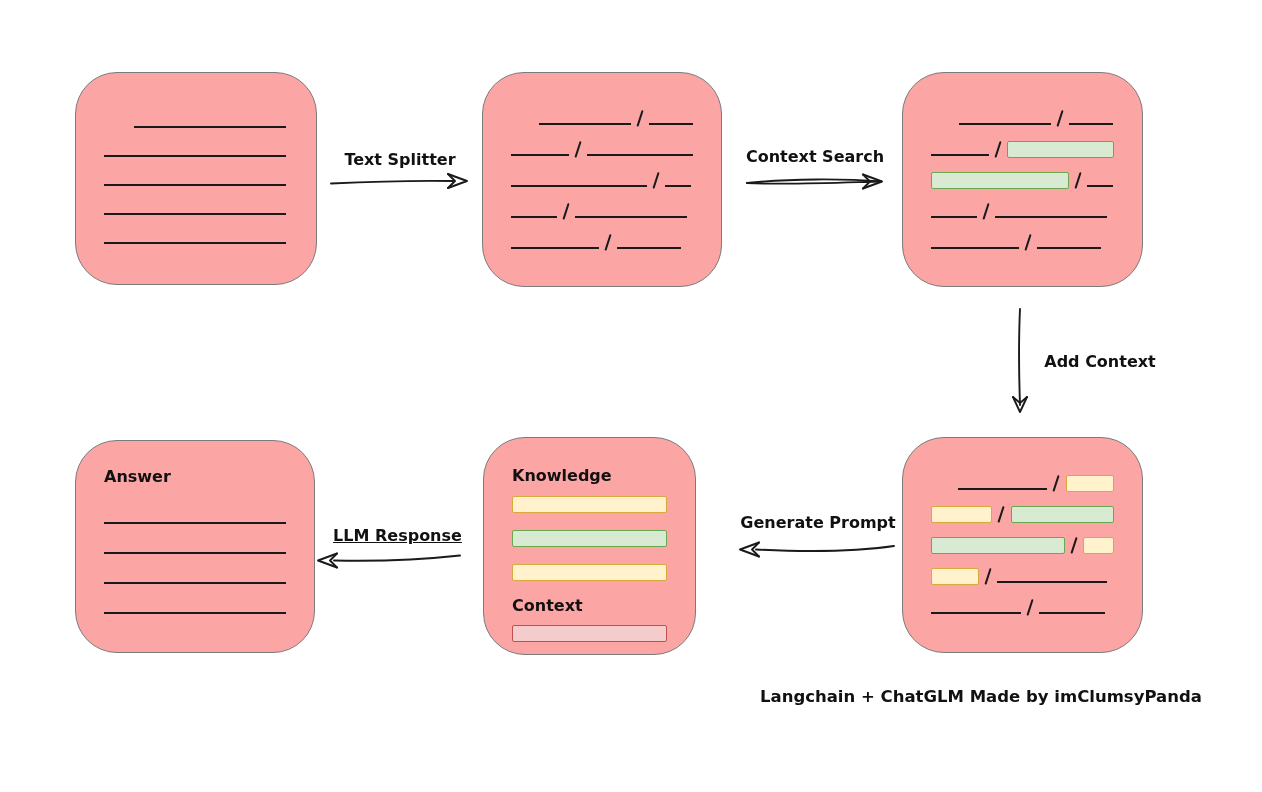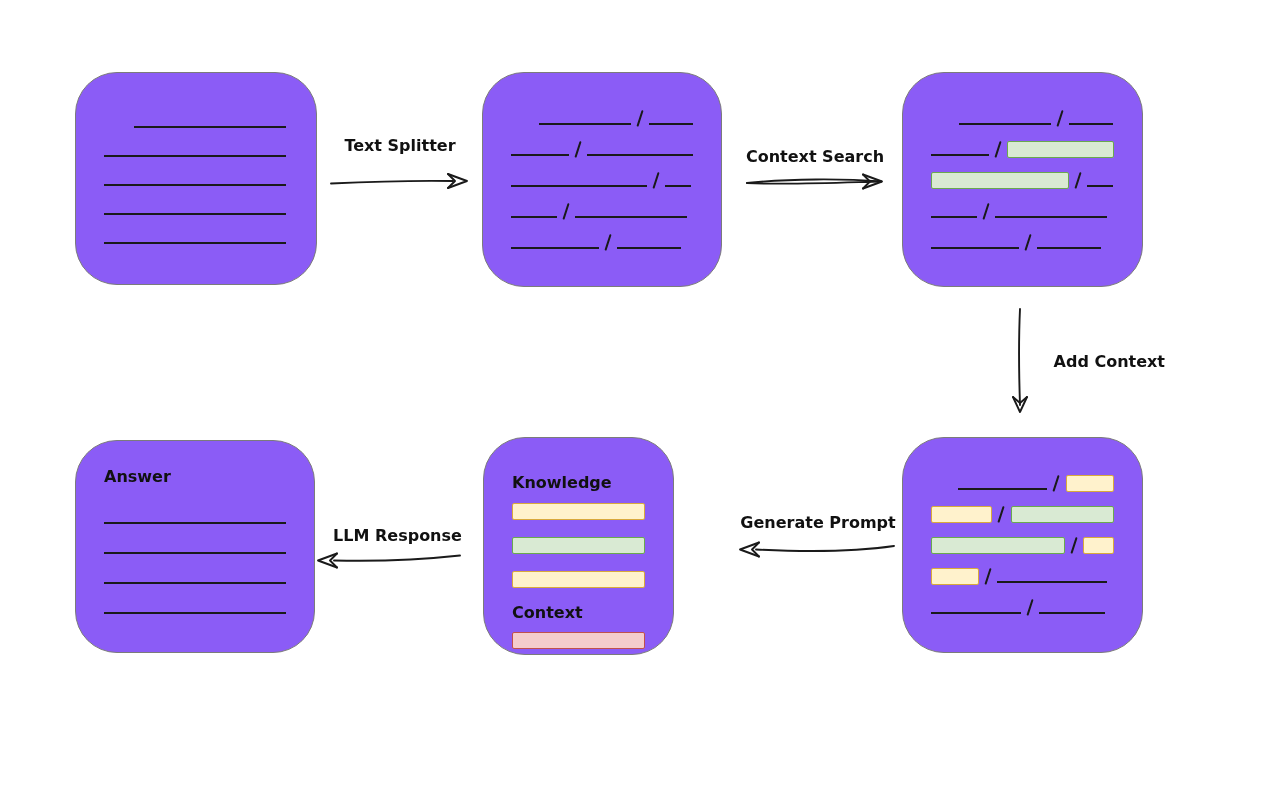--- a/index.html
+++ b/index.html
@@ -203,7 +203,7 @@
       </div>
   </div>
 
-  <div class="arrow-label" style="left:330px; top:136px; width:140px;">Text Splitter</div>
+  <div class="arrow-label" style="left:330px; top:150px; width:140px;">Text Splitter</div>
   <svg class="arrow-svg" style="left:328px; top:168px;" width="144" height="28" viewBox="0 0 144 28">
     <path d="M3 15.5 C 45 13.5, 95 12.5, 125 13"></path>
     <path d="M120 6 L139 13 L120 20"></path>

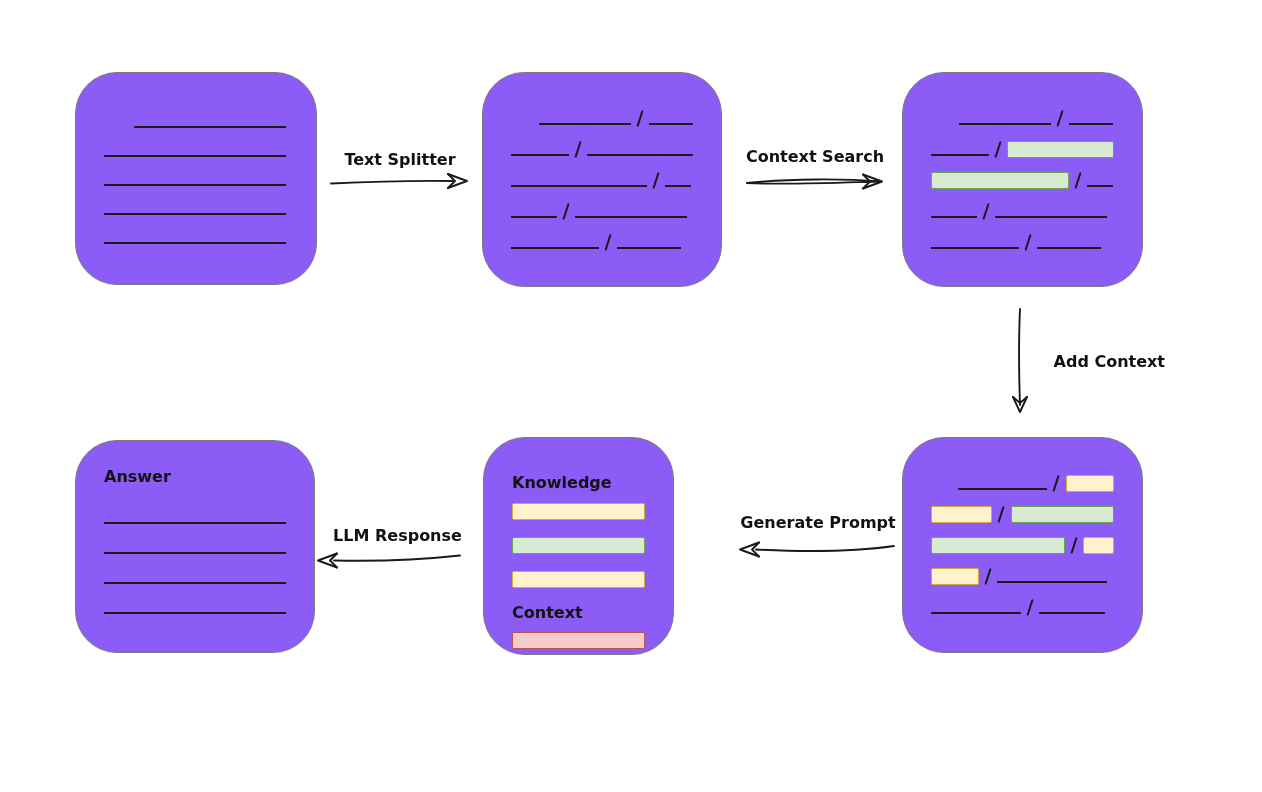--- a/index.html
+++ b/index.html
@@ -218,7 +218,7 @@
     <path d="M119 6.5 L126 13.5 L119 20.5"></path>
   </svg>
 
-  <div class="arrow-label" style="left:1035px; top:352px; width:130px; text-align:right;">Add Context</div>
+  <div class="arrow-label" style="left:1035px; top:352px; width:130px; text-align:center;">Add Context</div>
   <svg class="arrow-svg" style="left:1006px; top:306px;" width="28" height="112" viewBox="0 0 28 112">
     <path d="M14 3 C 12.5 35, 13 70, 14 99"></path>
     <path d="M7 91 L14 106 L21 91"></path>

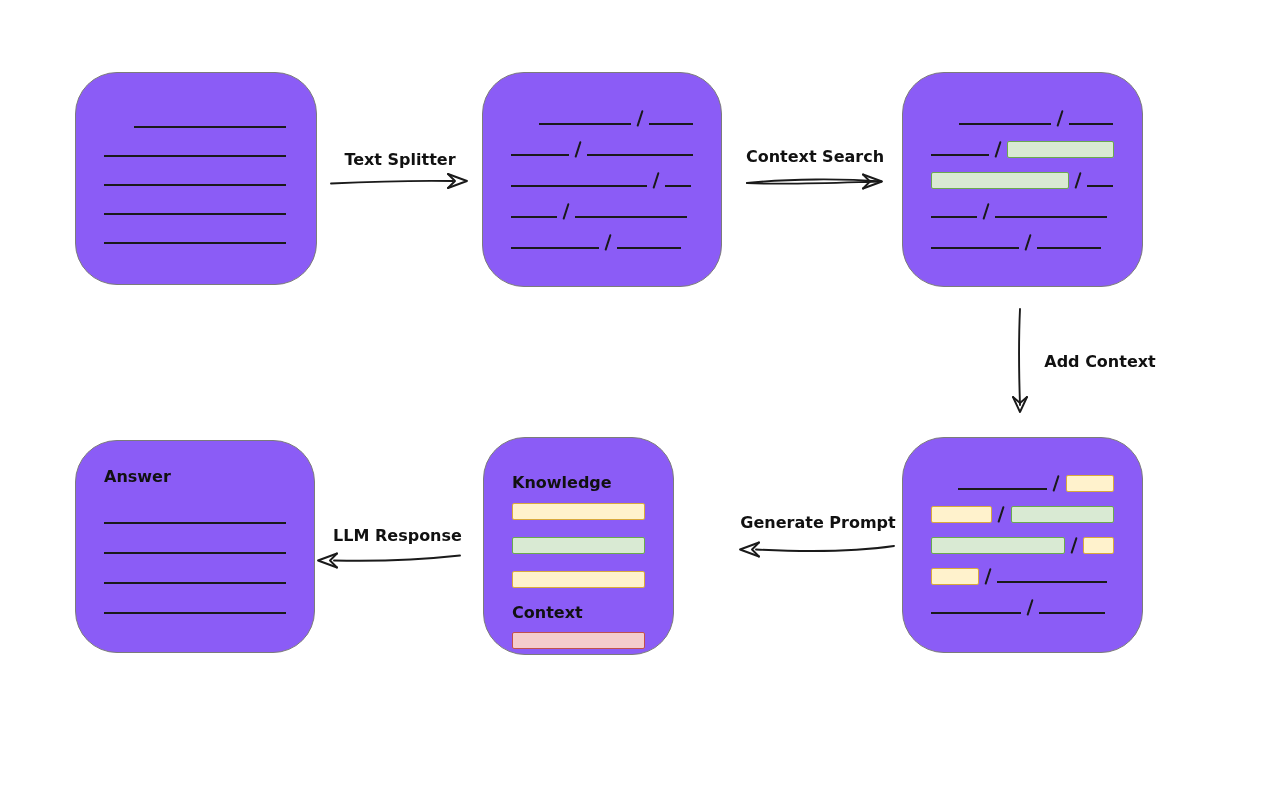--- a/index.html
+++ b/index.html
@@ -10,7 +10,7 @@
   }
   .box {
     position:absolute; border:1.6px solid #7b7b7b; border-radius:42px;
-    background:#8b5cf6; box-sizing:border-box;
+    background:#fca5a5; box-sizing:border-box;
     display:flex; flex-direction:column; justify-content:center;
     padding:0 28px;
   }

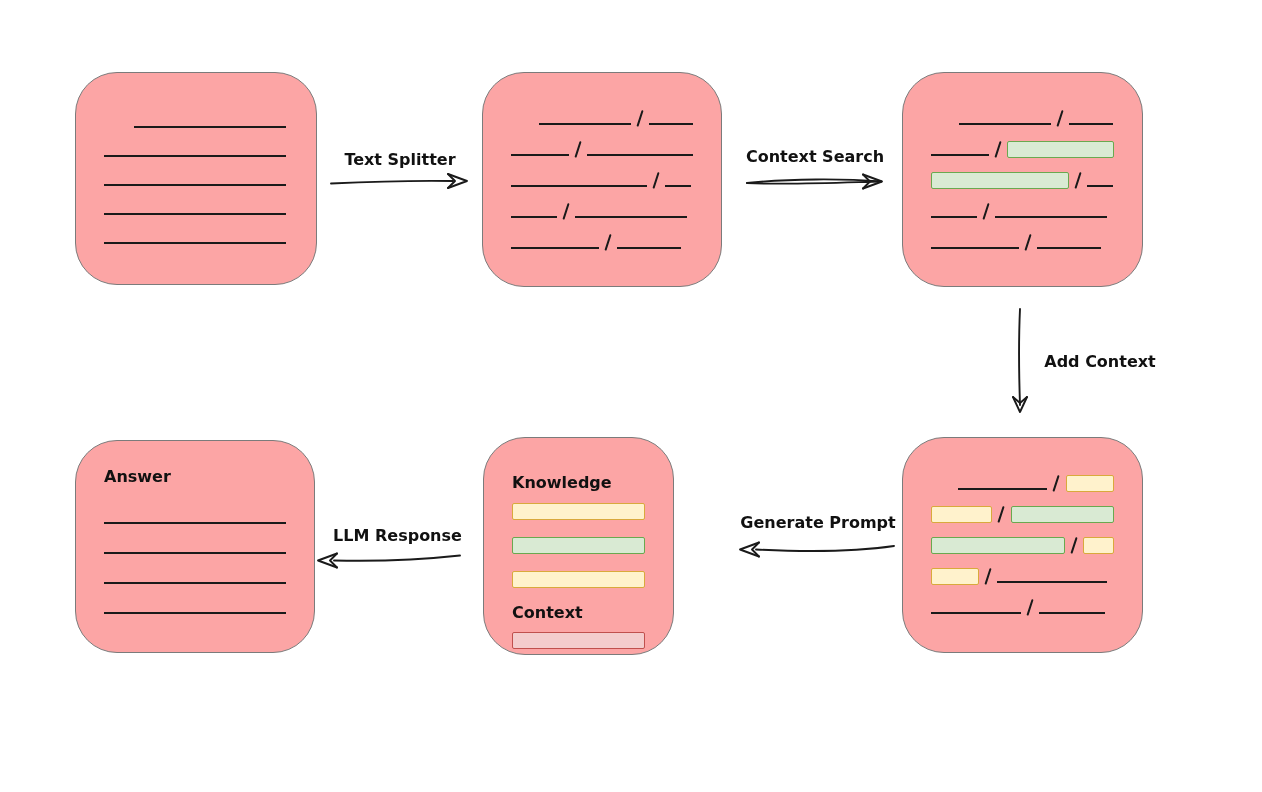--- a/index.html
+++ b/index.html
@@ -164,7 +164,7 @@
       </div>
   </div>
 
-  <div class="box top-align" style="left:483px; top:437px; width:191px; height:218px; padding-top:35px;">
+  <div class="box top-align" style="left:483px; top:437px; width:213px; height:218px; padding-top:28px;">
     <div class="box-title" style="margin-bottom:10px;">Knowledge</div>
     <div class="rows gap16">
         <div class="seg-row">

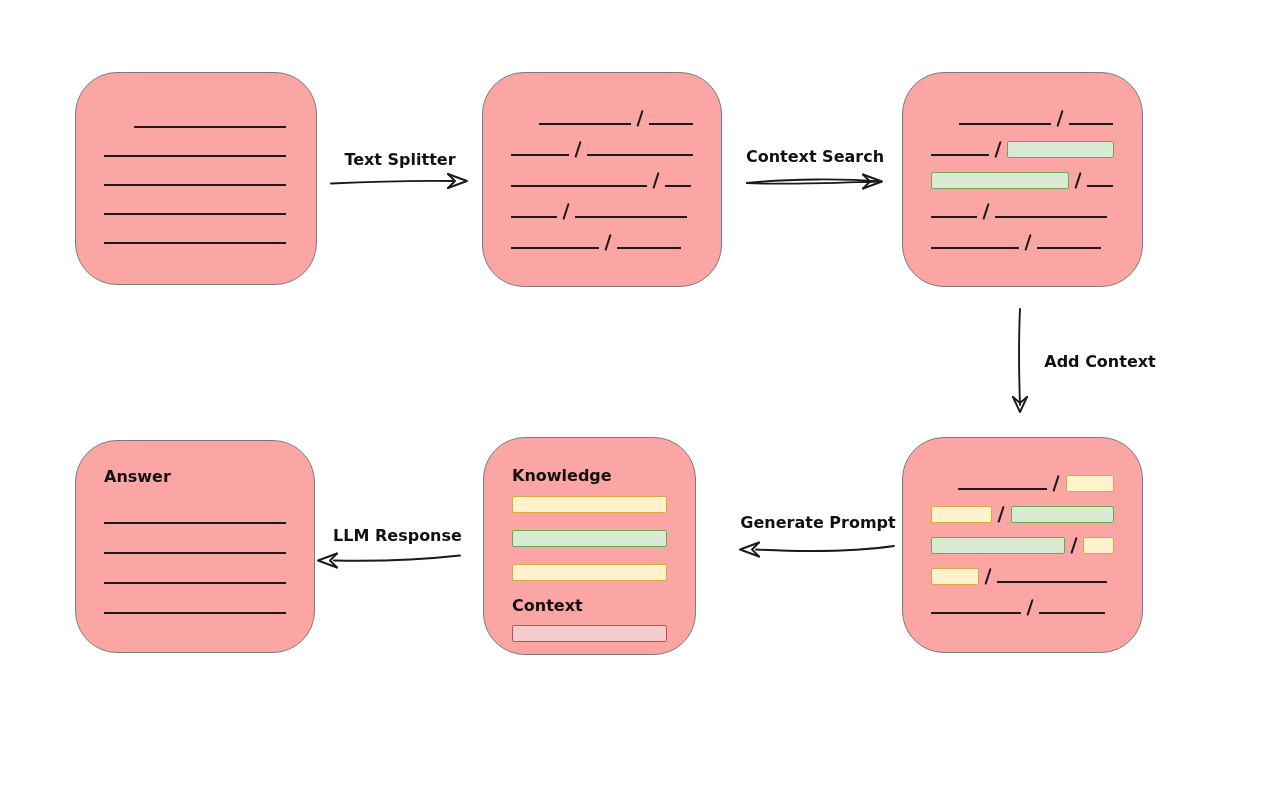--- a/index.html
+++ b/index.html
@@ -232,7 +232,7 @@
     <path d="M23 4.5 L16 11.5 L23 18.5"></path>
   </svg>
 
-  <div class="arrow-label" style="left:325px; top:526px; width:145px;">LLM Response</div>
+  <div class="arrow-label" style="left:325px; top:526px; width:145px;text-decoration:underline;">LLM Response</div>
   <svg class="arrow-svg" style="left:314px; top:548px;" width="150" height="24" viewBox="0 0 150 24">
     <path d="M146 7.5 C 100 12.5, 60 13.5, 20 12.5"></path>
     <path d="M23 5.5 L4 12.5 L23 19.5"></path>

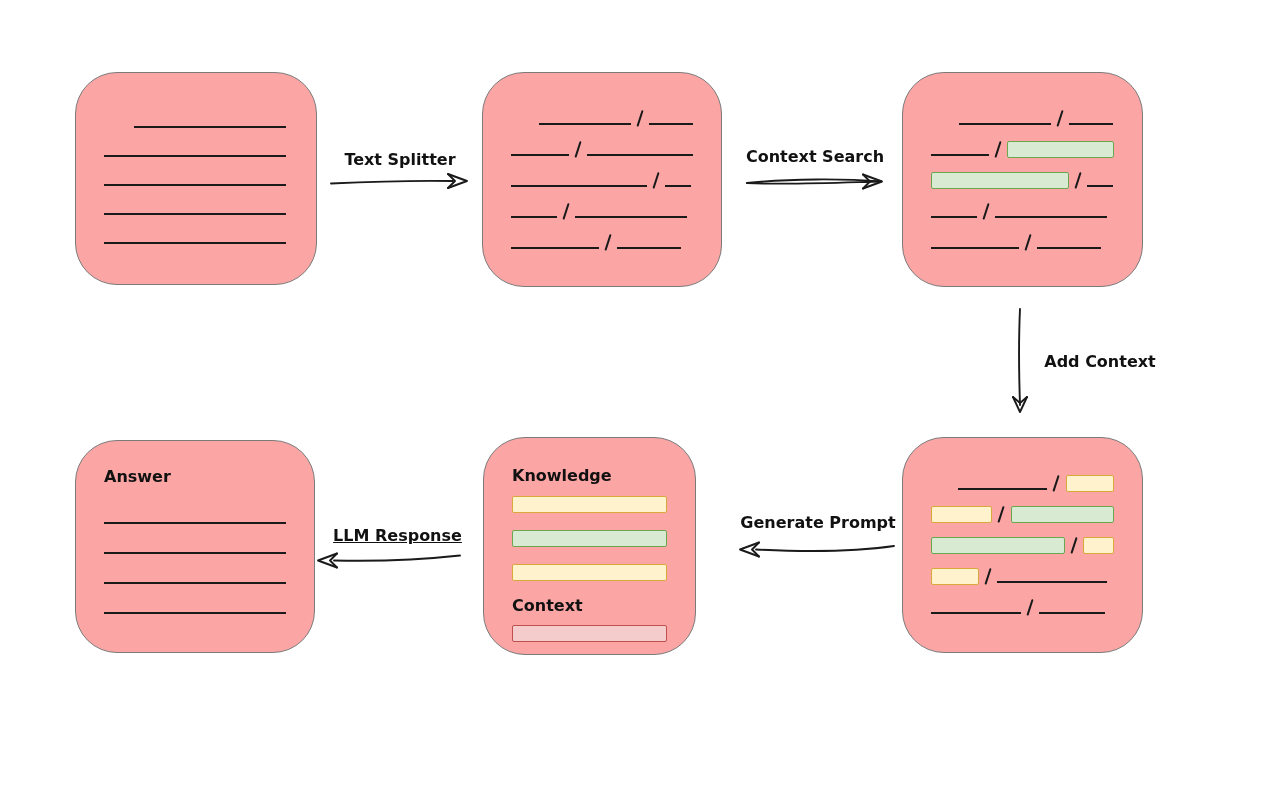--- a/index.html
+++ b/index.html
@@ -239,6 +239,7 @@
     <path d="M23 5.5 L16 12.5 L23 19.5"></path>
   </svg>
 
+  <div class="caption" style="left:760px; top:687px; width:430px;">Langchain + ChatGLM Made by imClumsyPanda</div>
 
 </div>
 

